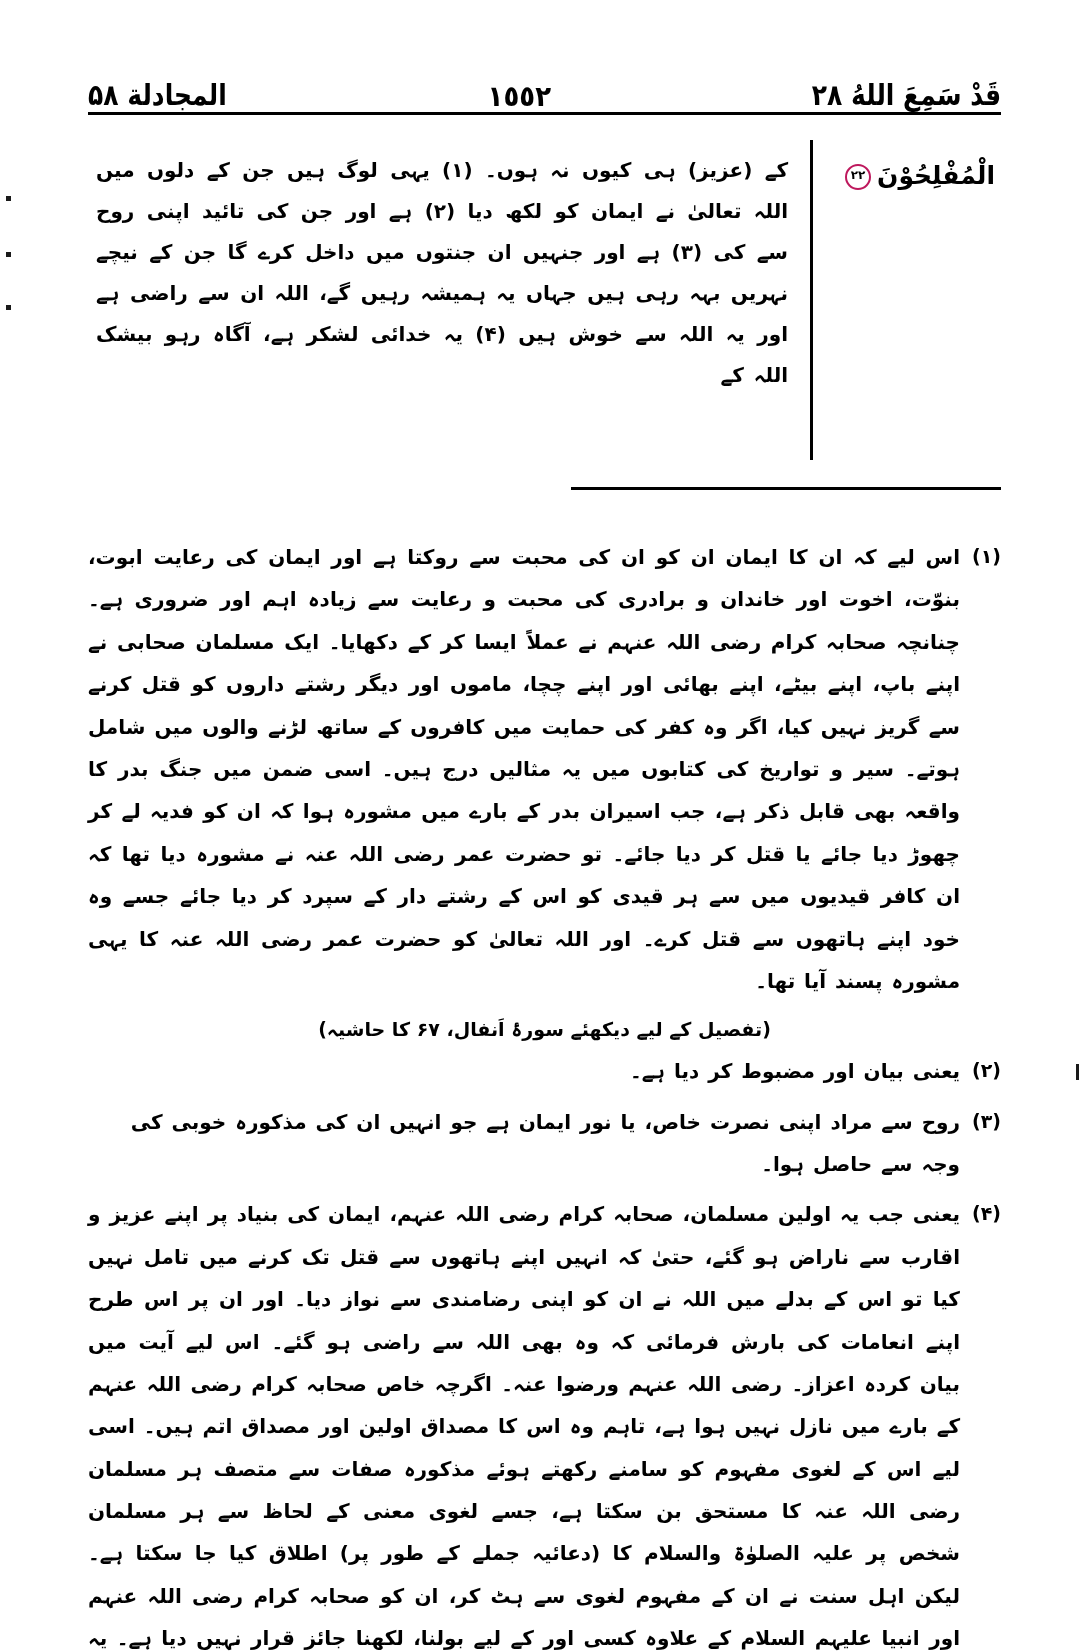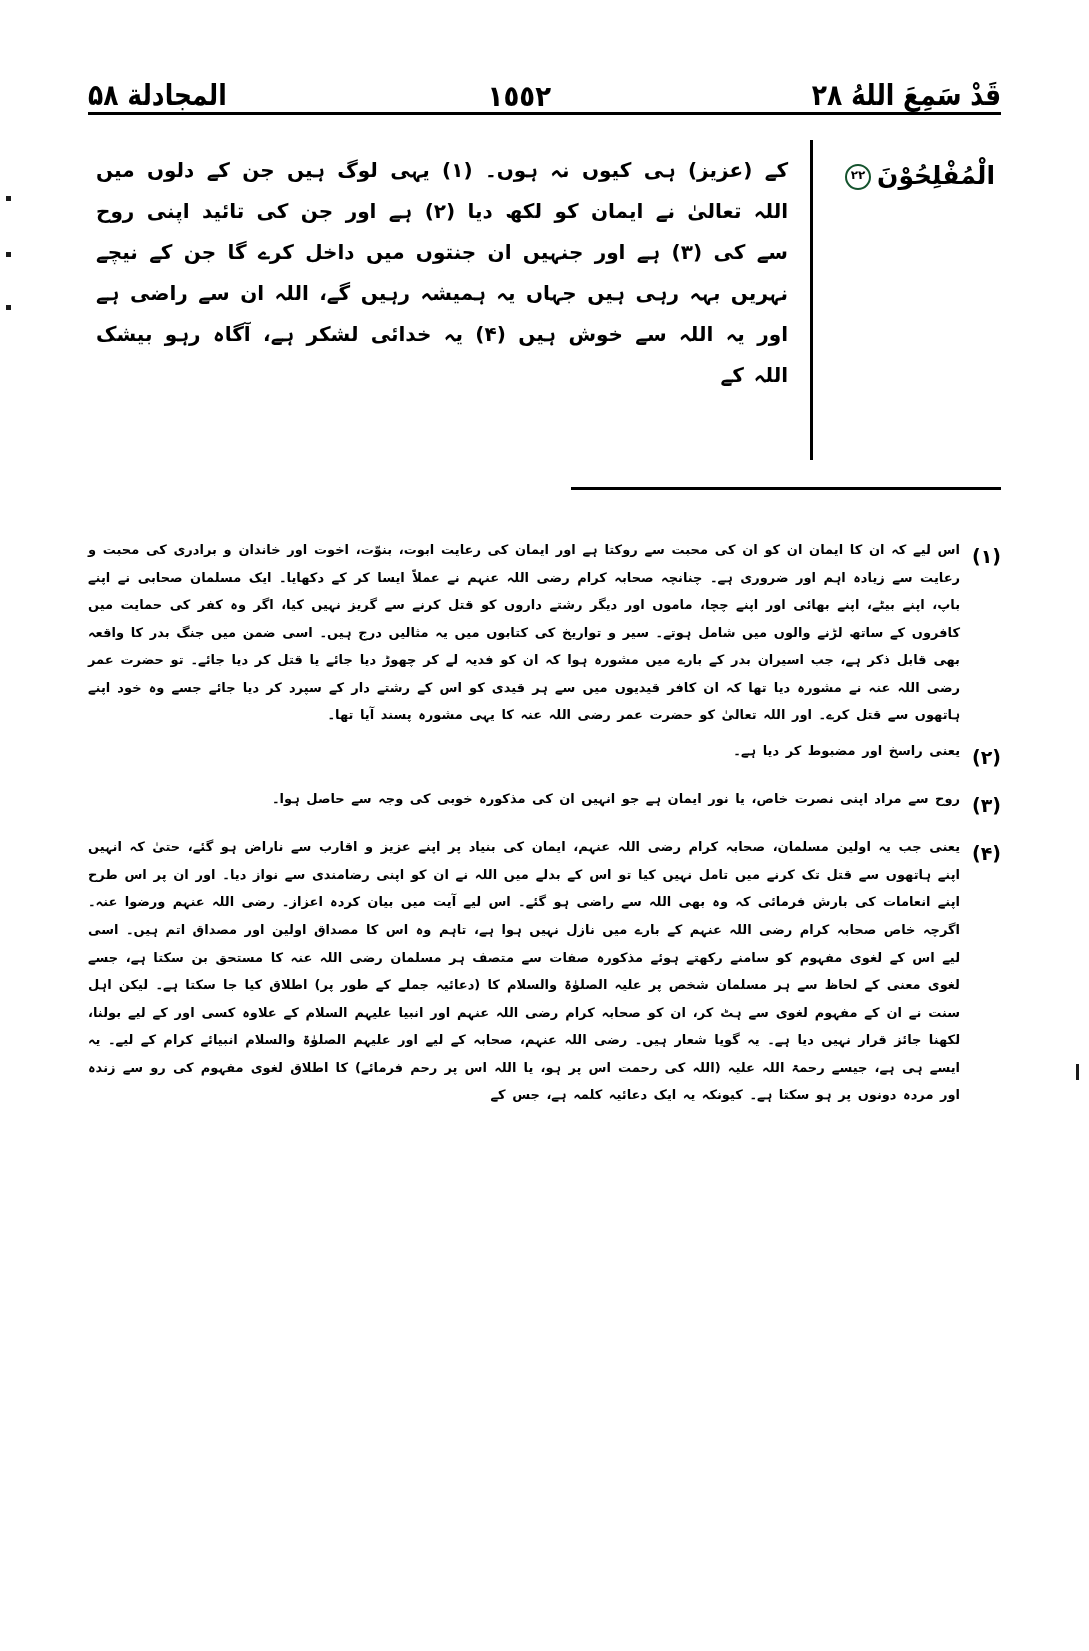--- a/index.html
+++ b/index.html
@@ -92,7 +92,7 @@
   }
   .ayah-mark {
     display: inline-block;
-    border: 2px solid #14532d;
+    border: 2px solid #be185d;
     border-radius: 50%;
     width: 22px;
     height: 22px;

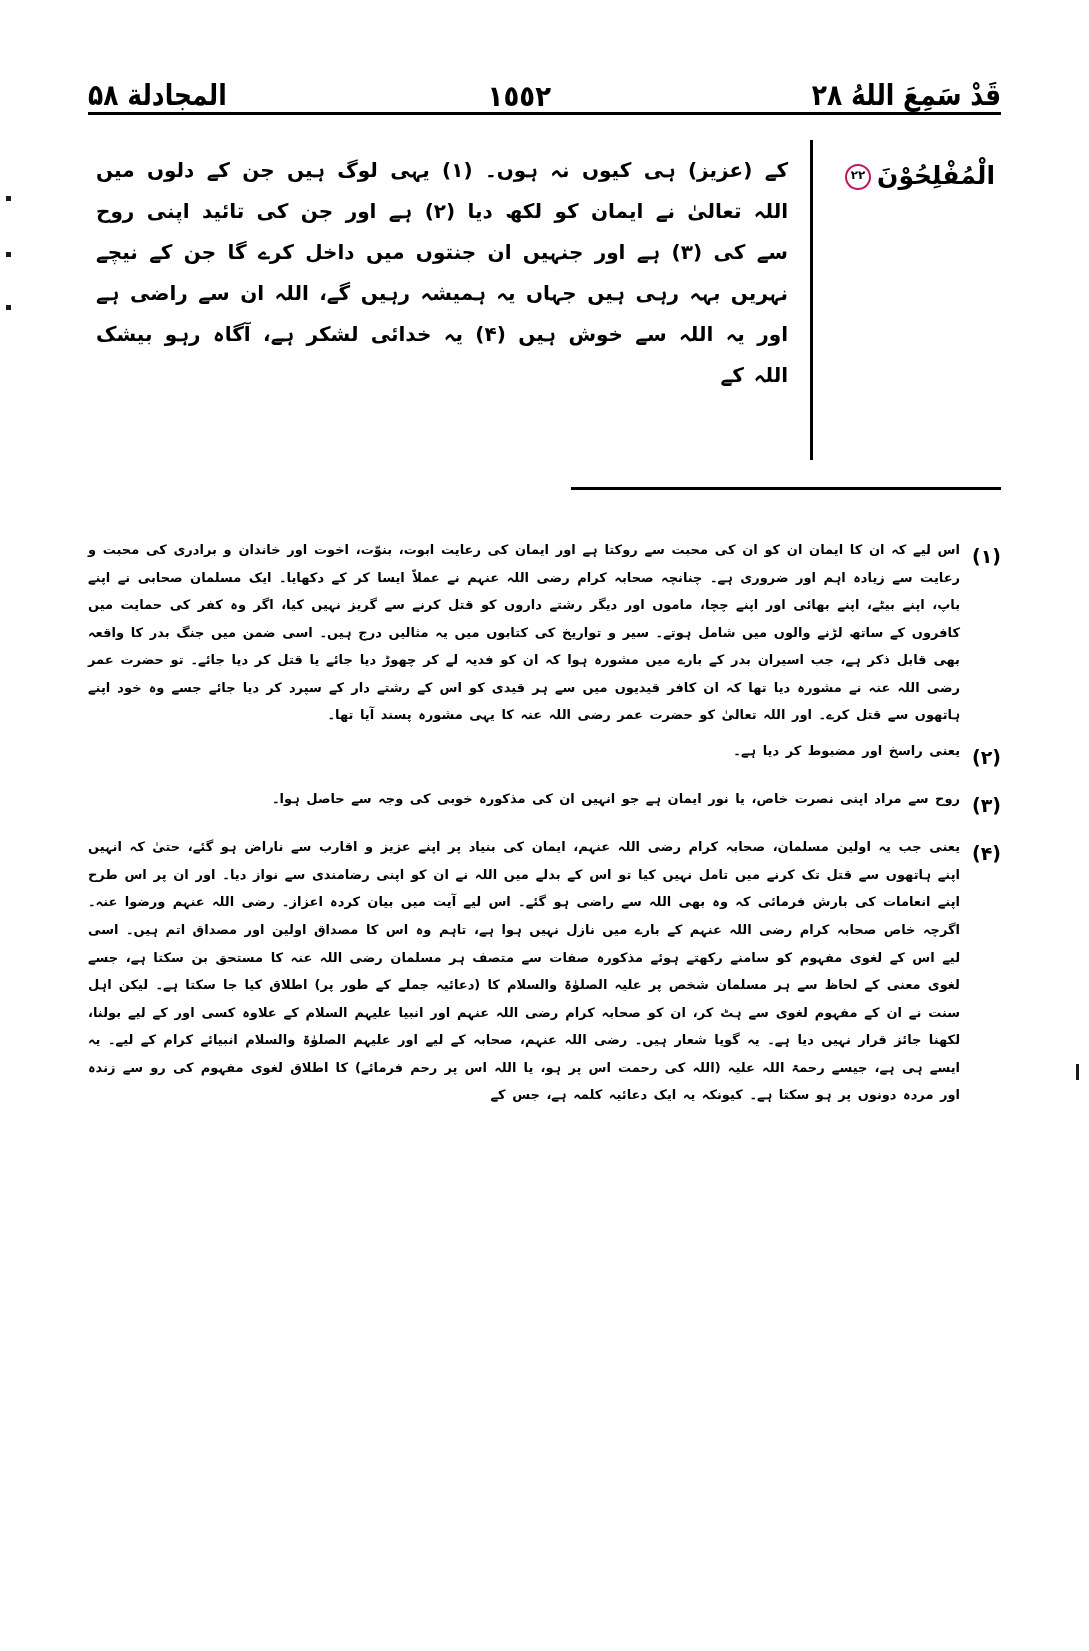--- a/index.html
+++ b/index.html
@@ -155,7 +155,7 @@
   }
   .note-text {
     flex: 1 1 auto;
-    font-size: 13px;
+    font-size: 20px;
     line-height: 2.12;
     font-weight: 600;
     text-align: justify;

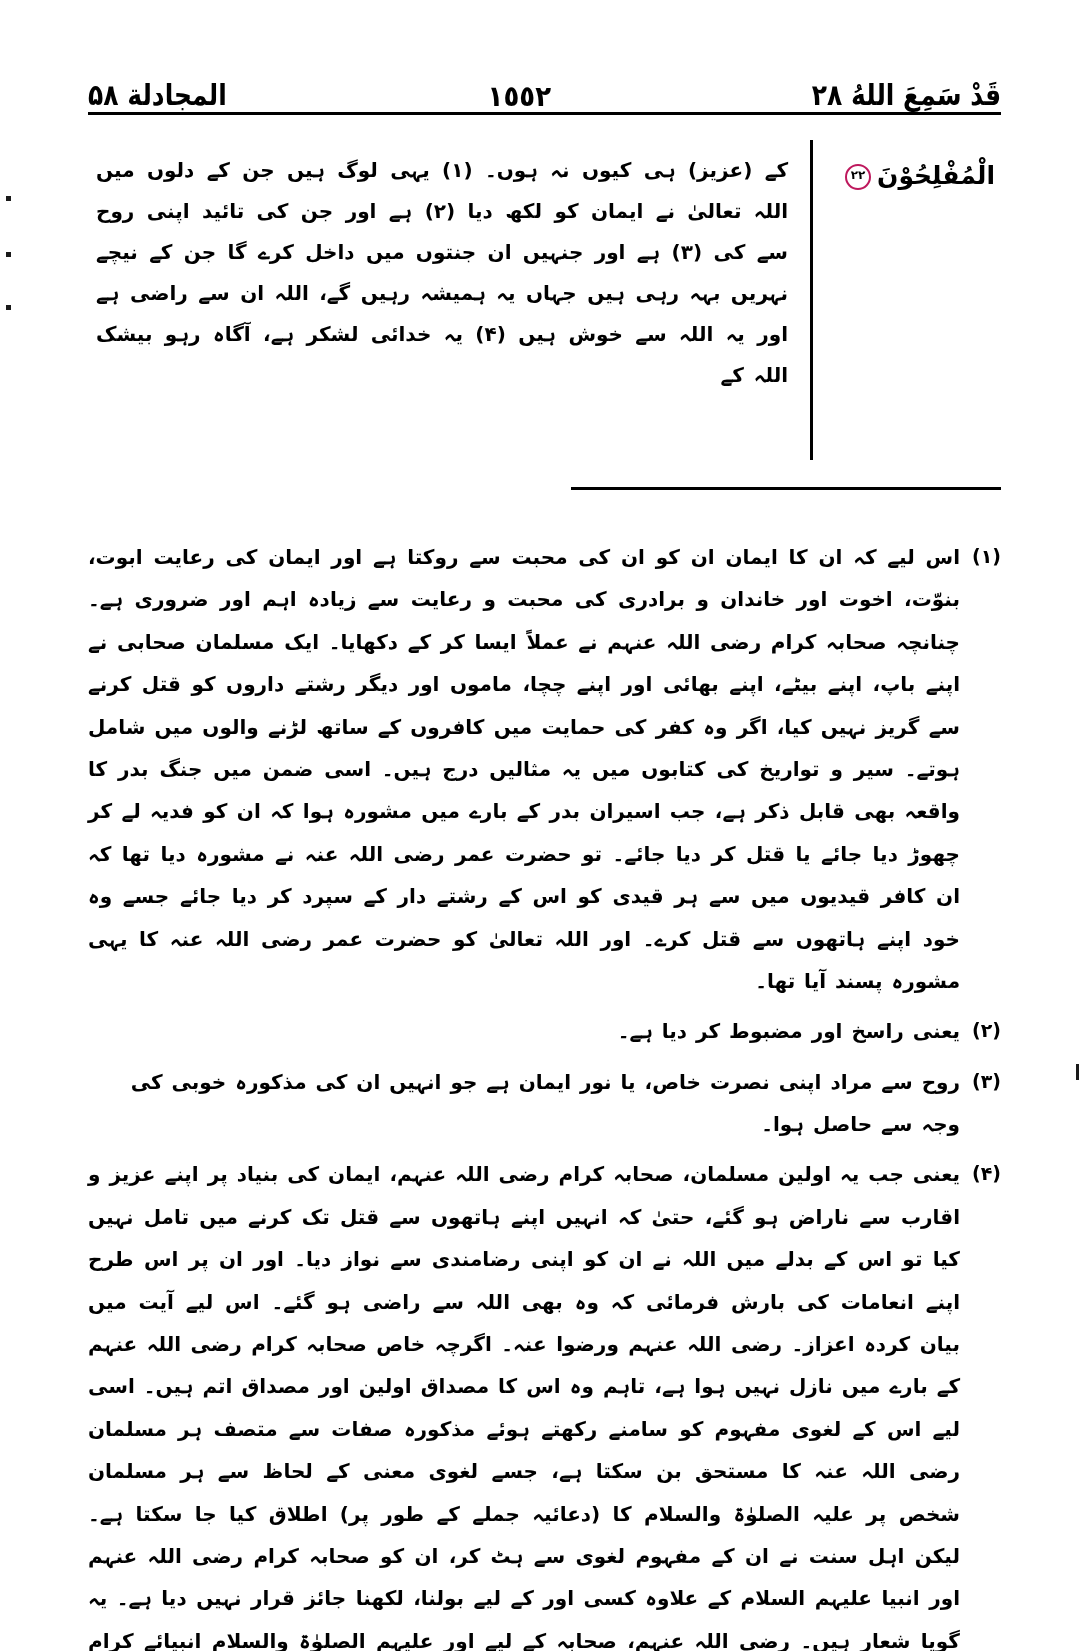--- a/index.html
+++ b/index.html
@@ -233,6 +233,7 @@
       <span class="note-marker">(۱)</span>
       <span class="note-text">اس لیے کہ ان کا ایمان ان کو ان کی محبت سے روکتا ہے اور ایمان کی رعایت ابوت، بنوّت، اخوت اور خاندان و برادری کی محبت و رعایت سے زیادہ اہم اور ضروری ہے۔ چنانچہ صحابہ کرام رضی اللہ عنہم نے عملاً ایسا کر کے دکھایا۔ ایک مسلمان صحابی نے اپنے باپ، اپنے بیٹے، اپنے بھائی اور اپنے چچا، ماموں اور دیگر رشتے داروں کو قتل کرنے سے گریز نہیں کیا، اگر وہ کفر کی حمایت میں کافروں کے ساتھ لڑنے والوں میں شامل ہوتے۔ سیر و تواریخ کی کتابوں میں یہ مثالیں درج ہیں۔ اسی ضمن میں جنگ بدر کا واقعہ بھی قابل ذکر ہے، جب اسیران بدر کے بارے میں مشورہ ہوا کہ ان کو فدیہ لے کر چھوڑ دیا جائے یا قتل کر دیا جائے۔ تو حضرت عمر رضی اللہ عنہ نے مشورہ دیا تھا کہ ان کافر قیدیوں میں سے ہر قیدی کو اس کے رشتے دار کے سپرد کر دیا جائے جسے وہ خود اپنے ہاتھوں سے قتل کرے۔ اور اللہ تعالیٰ کو حضرت عمر رضی اللہ عنہ کا یہی مشورہ پسند آیا تھا۔</span>
     </div>
+    <div class="note-ref">(تفصیل کے لیے دیکھئے سورۂ اَنفال، ۶۷ کا حاشیہ)</div>
 
     <div class="note">
       <span class="note-marker">(۲)</span>

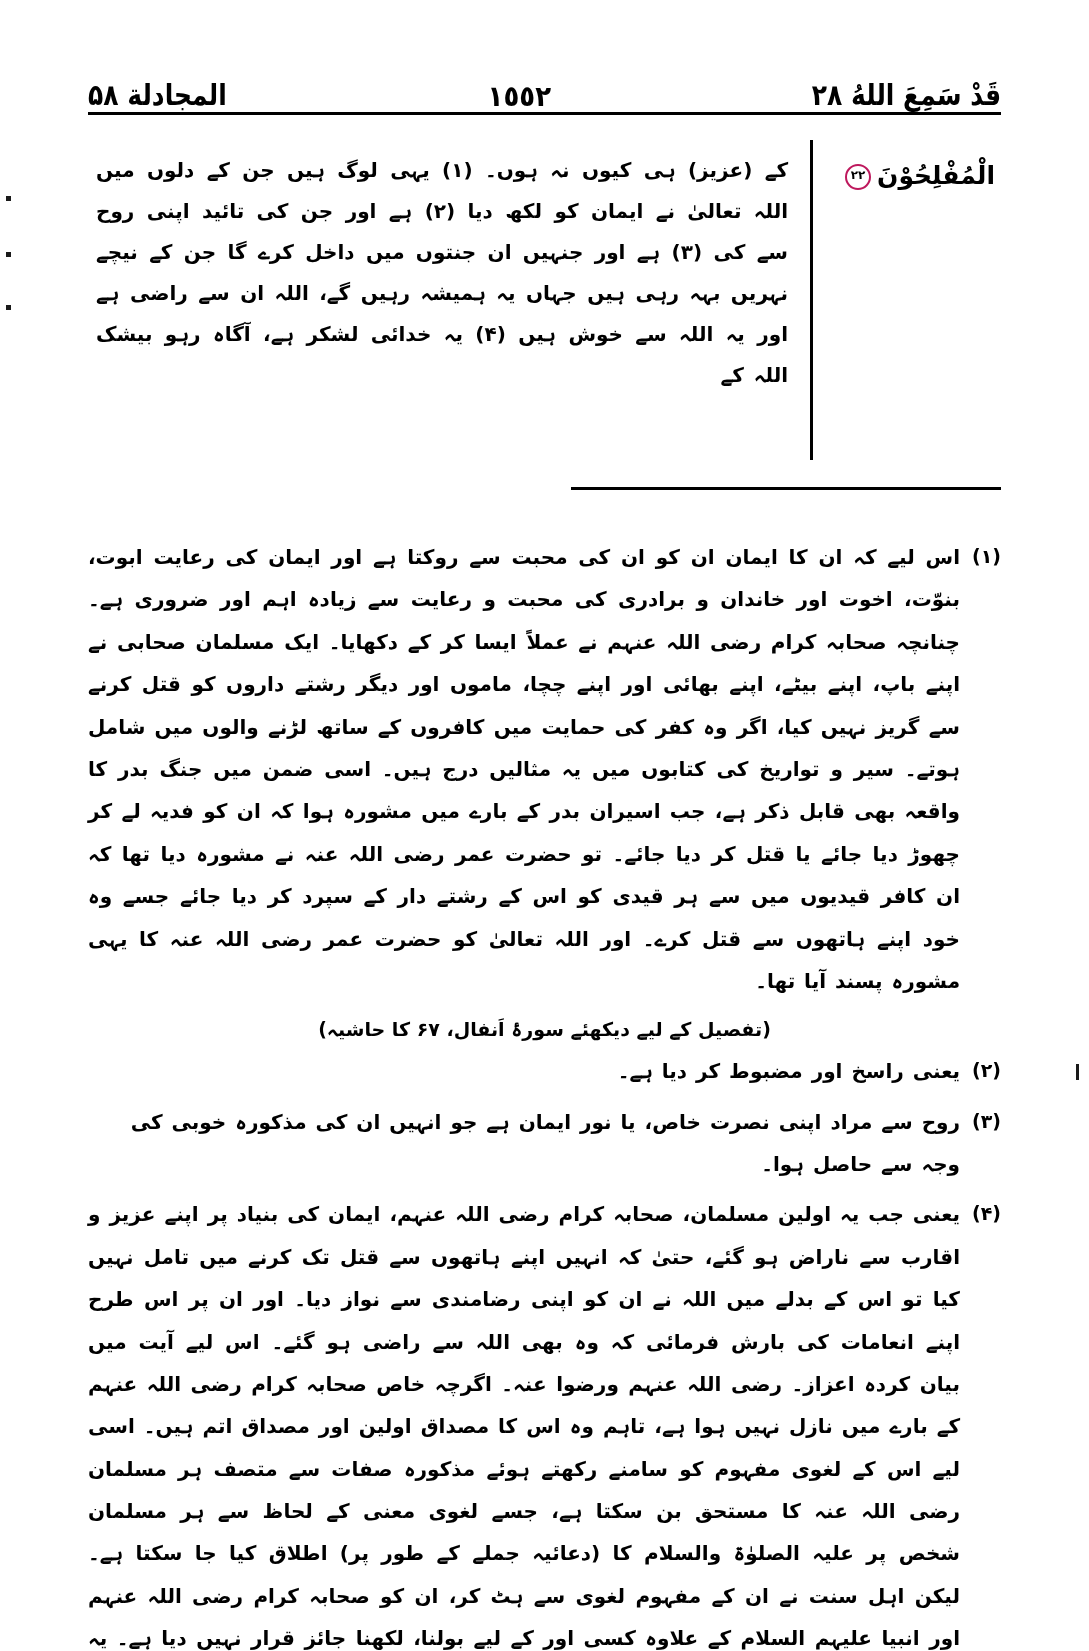--- a/index.html
+++ b/index.html
@@ -237,7 +237,7 @@
 
     <div class="note">
       <span class="note-marker">(۲)</span>
-      <span class="note-text short">یعنی راسخ اور مضبوط کر دیا ہے۔</span>
+      <span class="note-text short">یعنی بیان اور مضبوط کر دیا ہے۔</span>
     </div>
 
     <div class="note">

